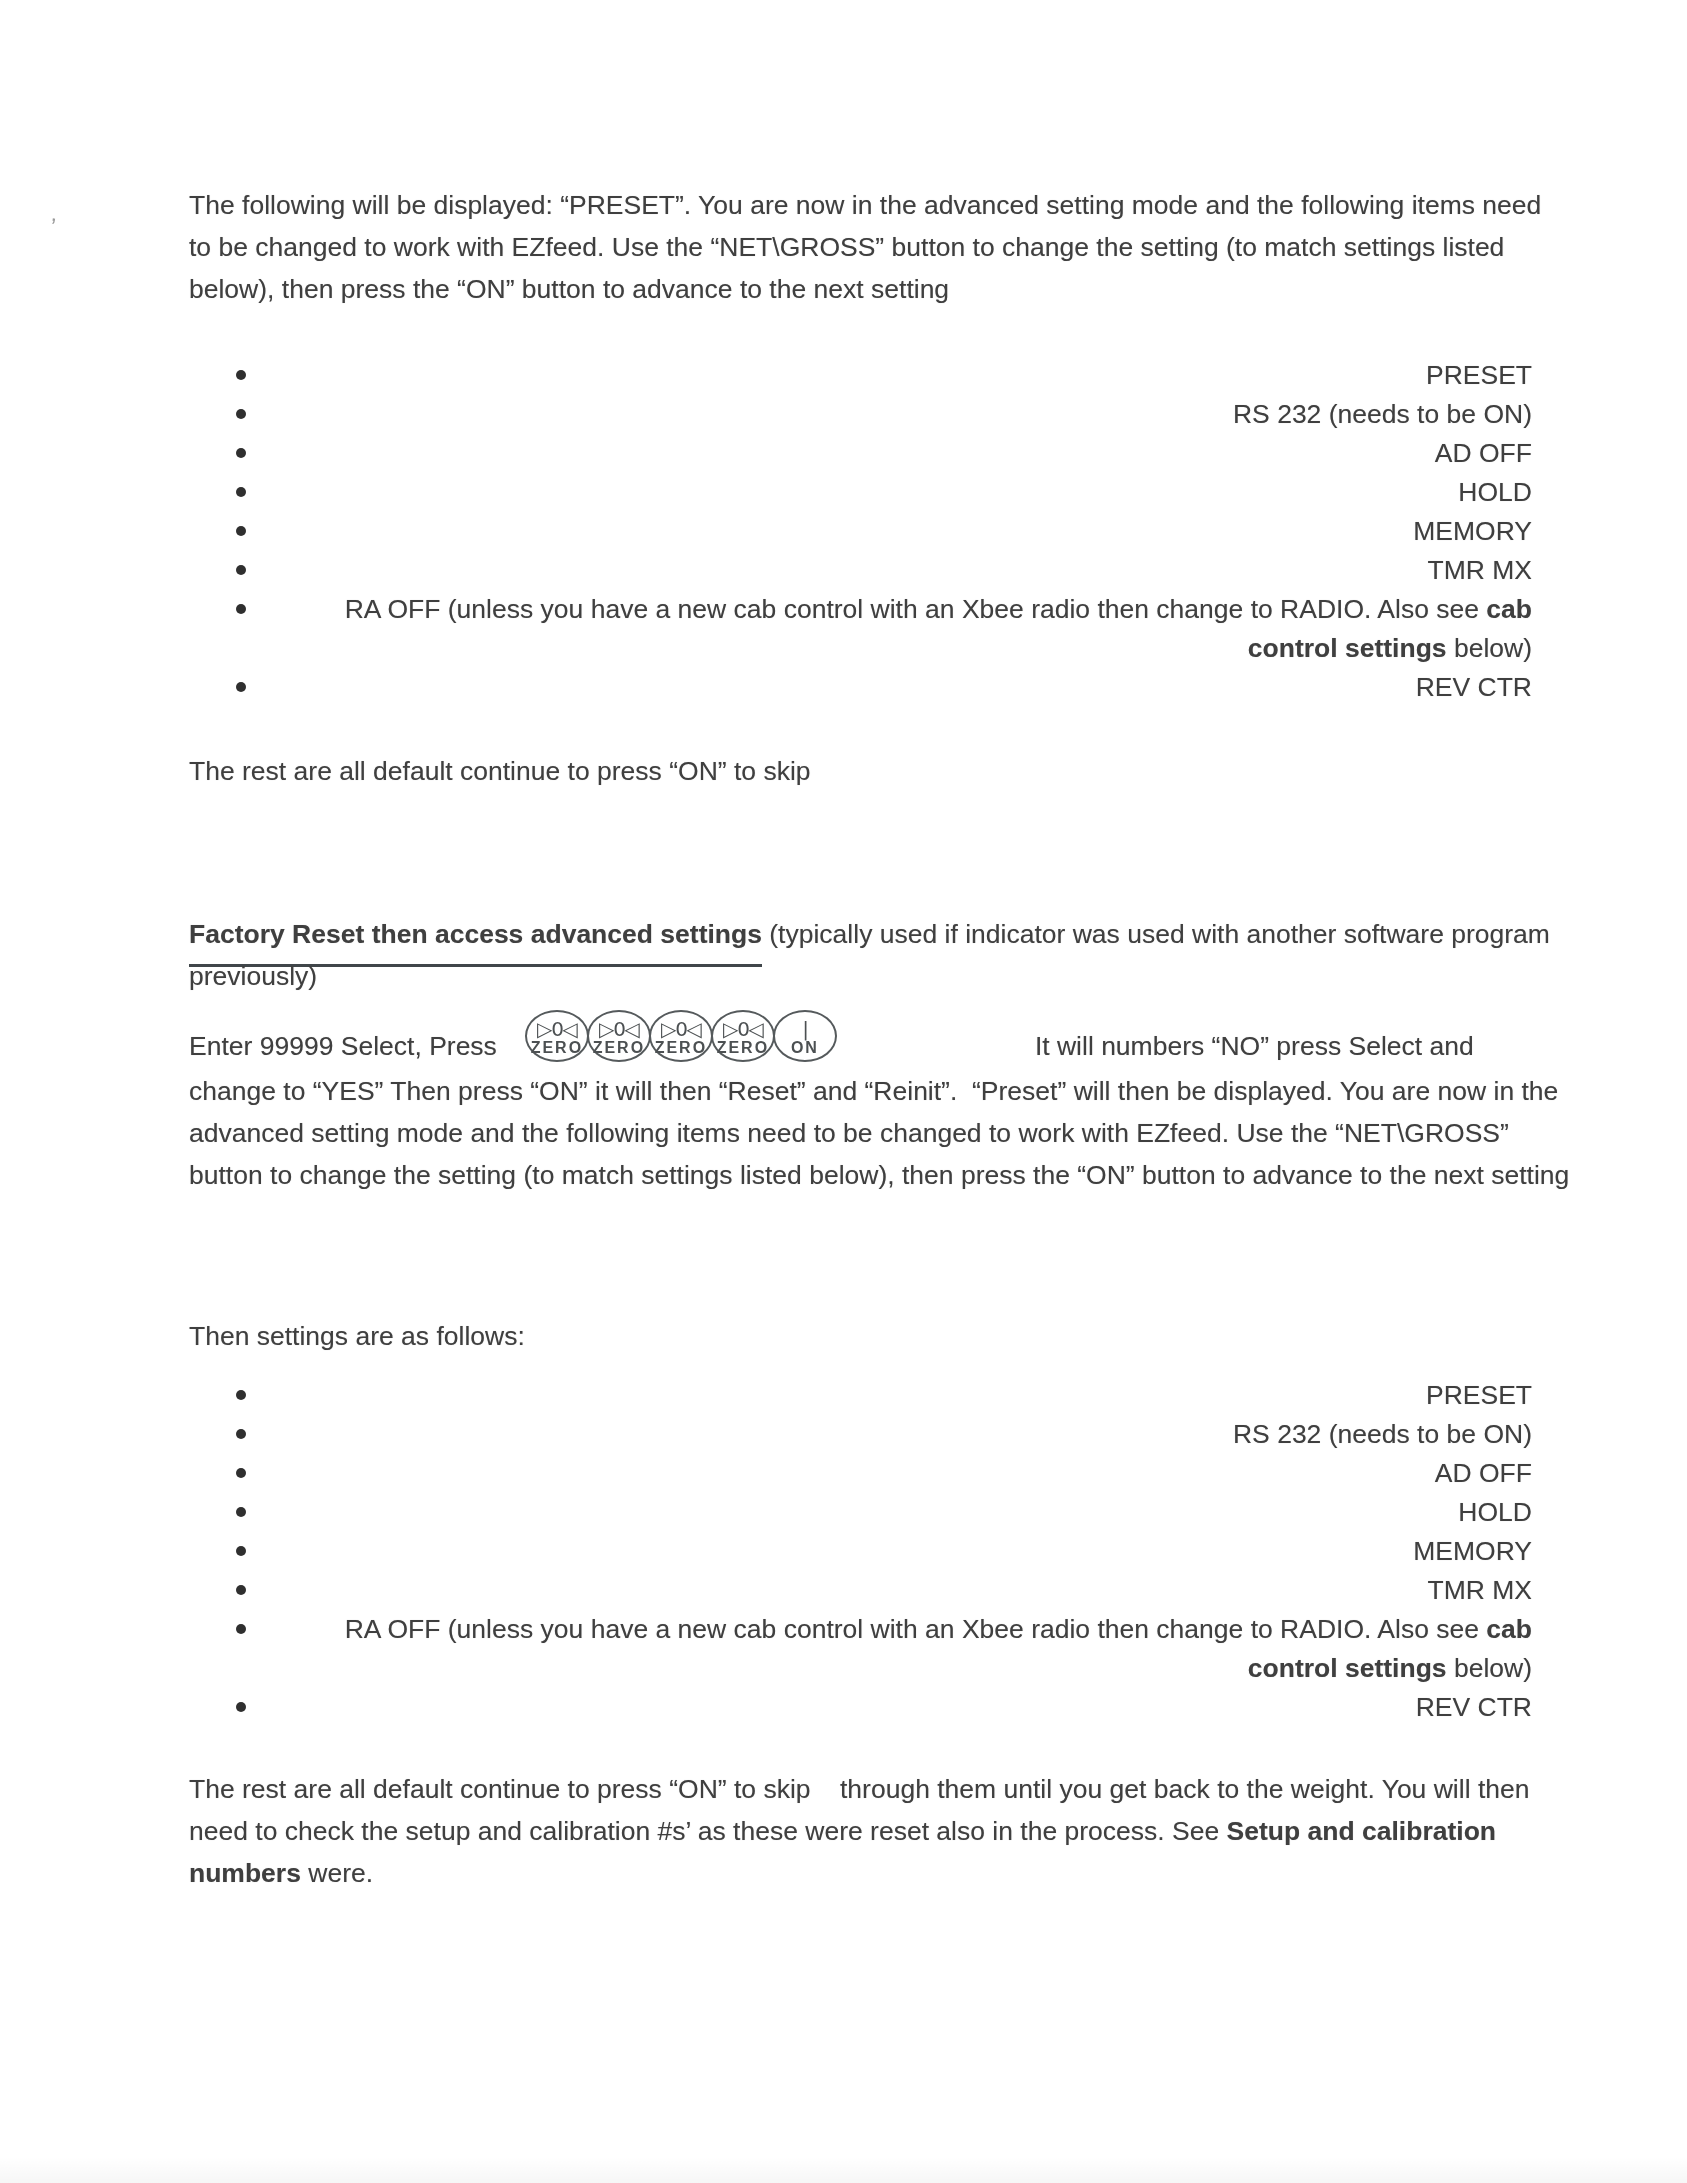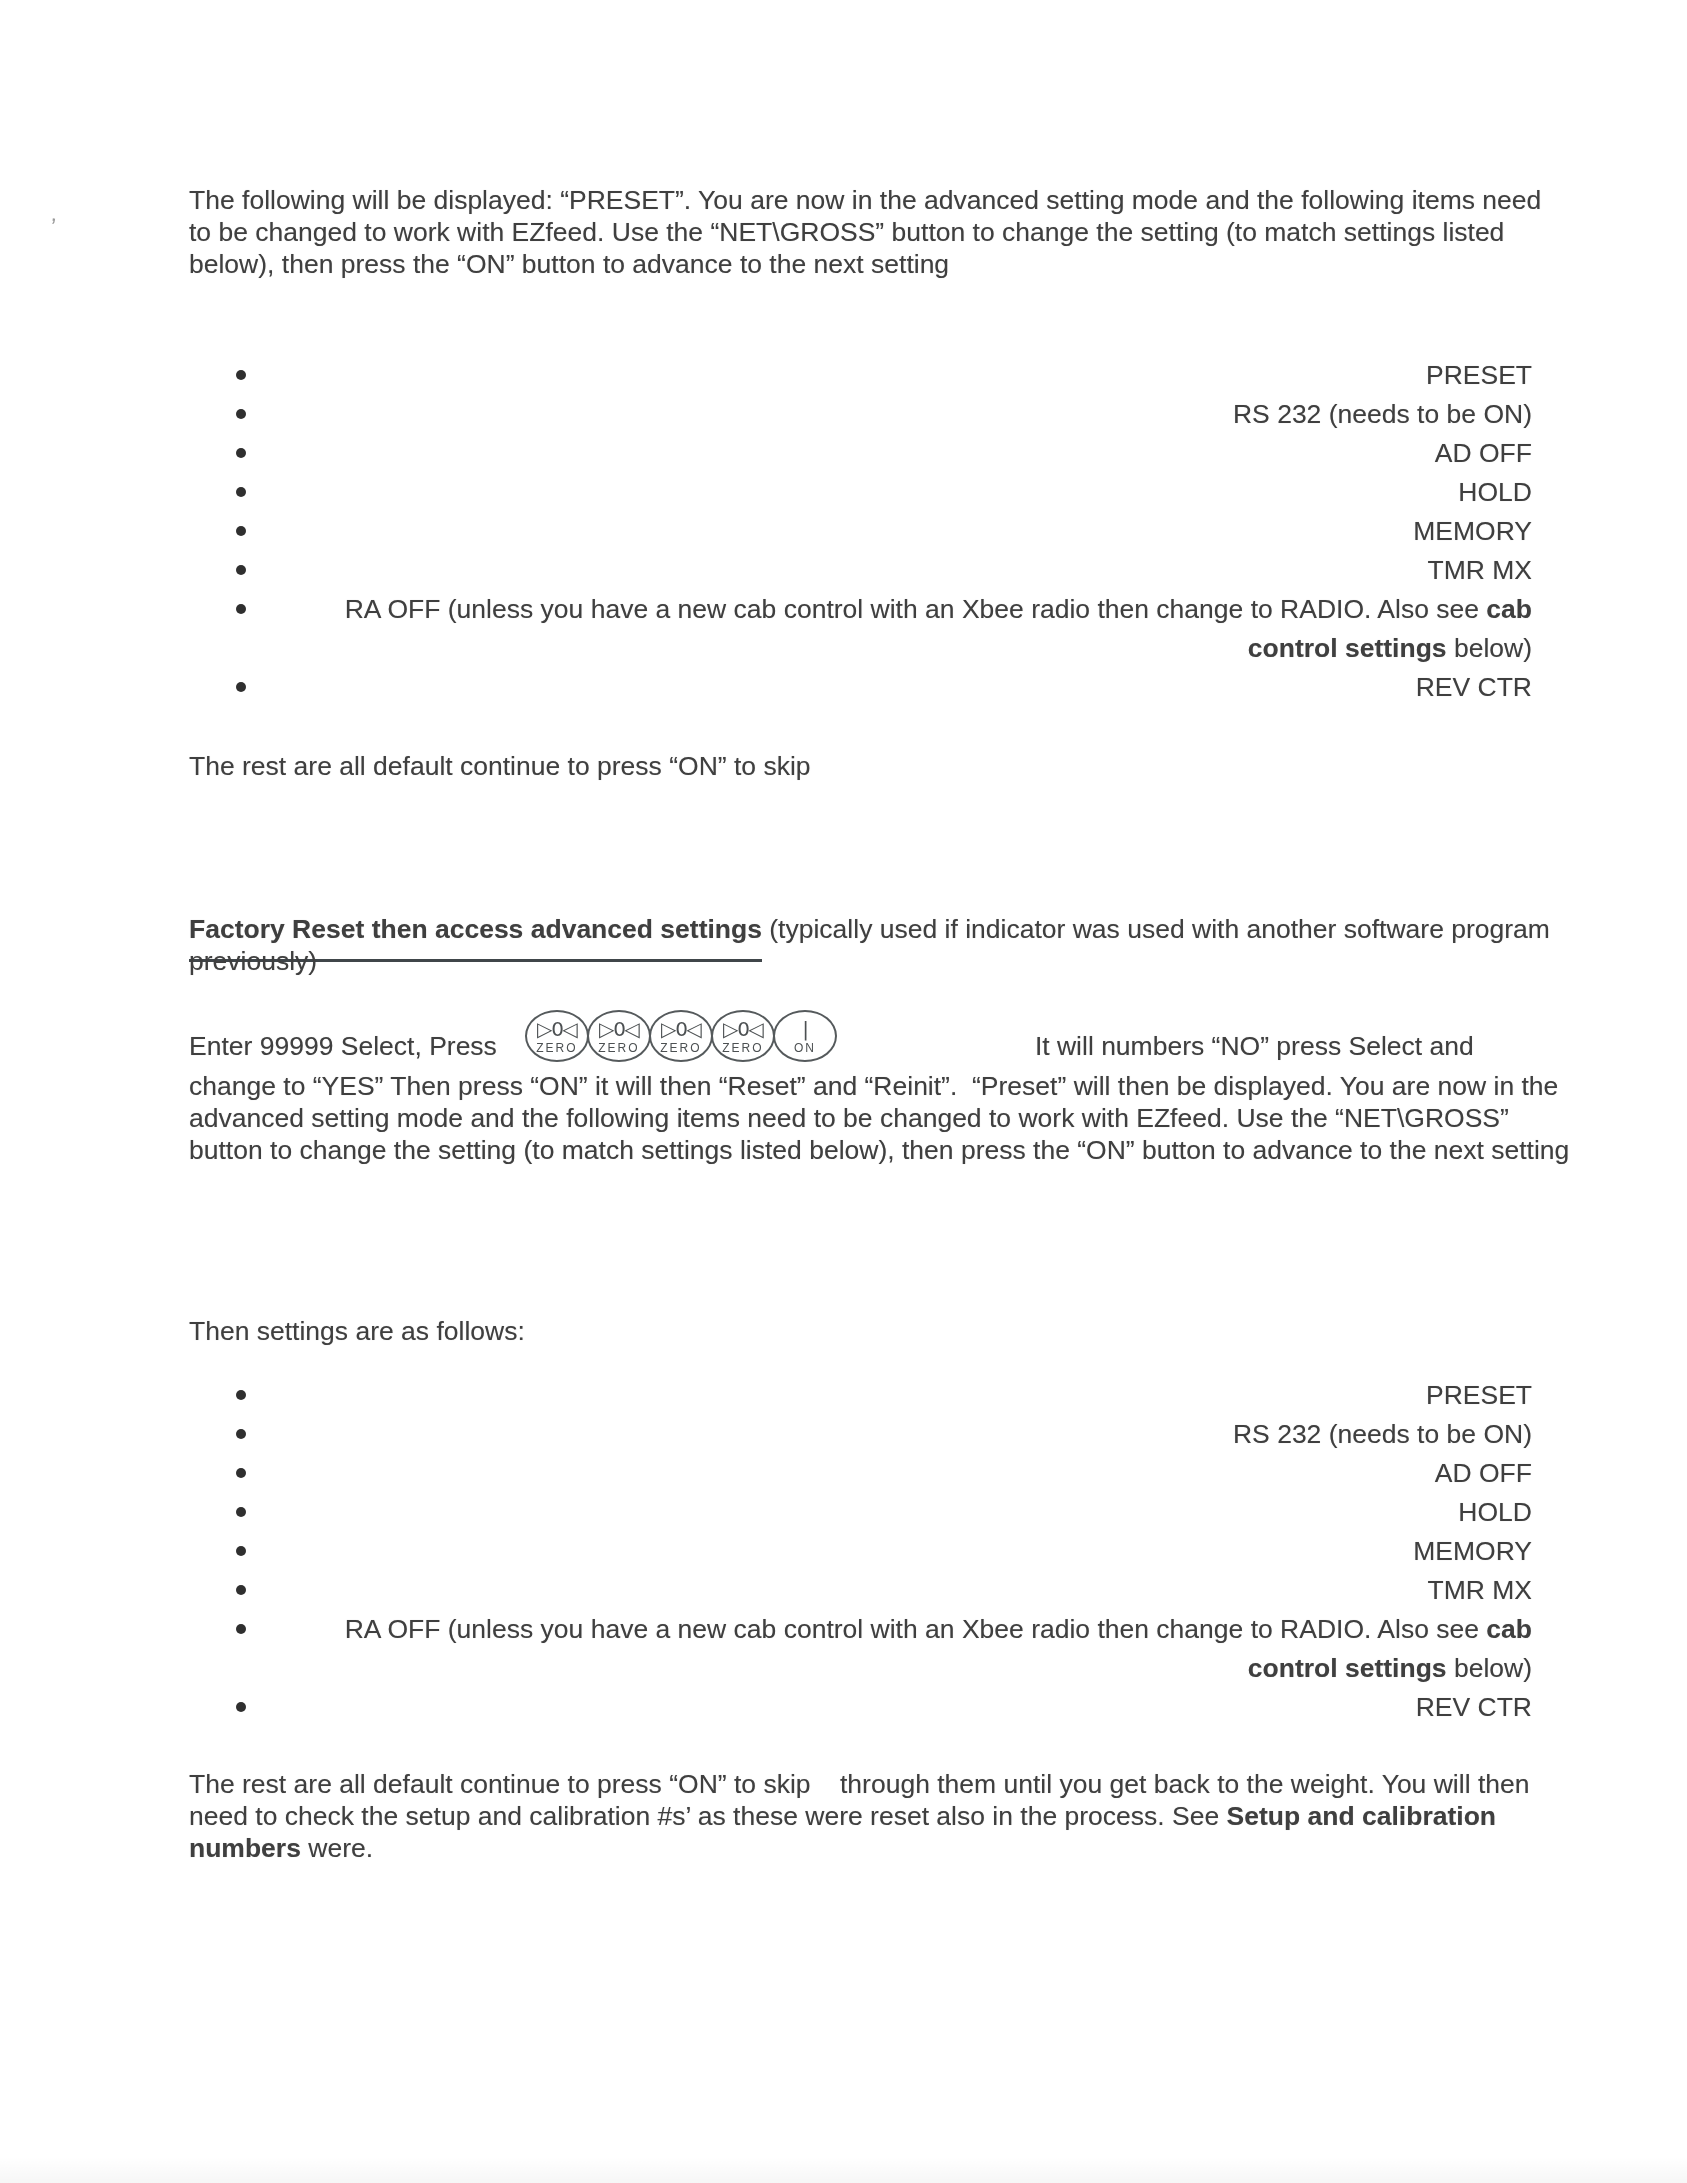--- a/index.html
+++ b/index.html
@@ -19,7 +19,7 @@
   .para, .blist{
     position:absolute;
     font-size:26.5px;
-    line-height:32px;
+    line-height:42px;
     margin:0;
     text-shadow:0 0 0.8px rgba(70,70,70,0.35);
   }

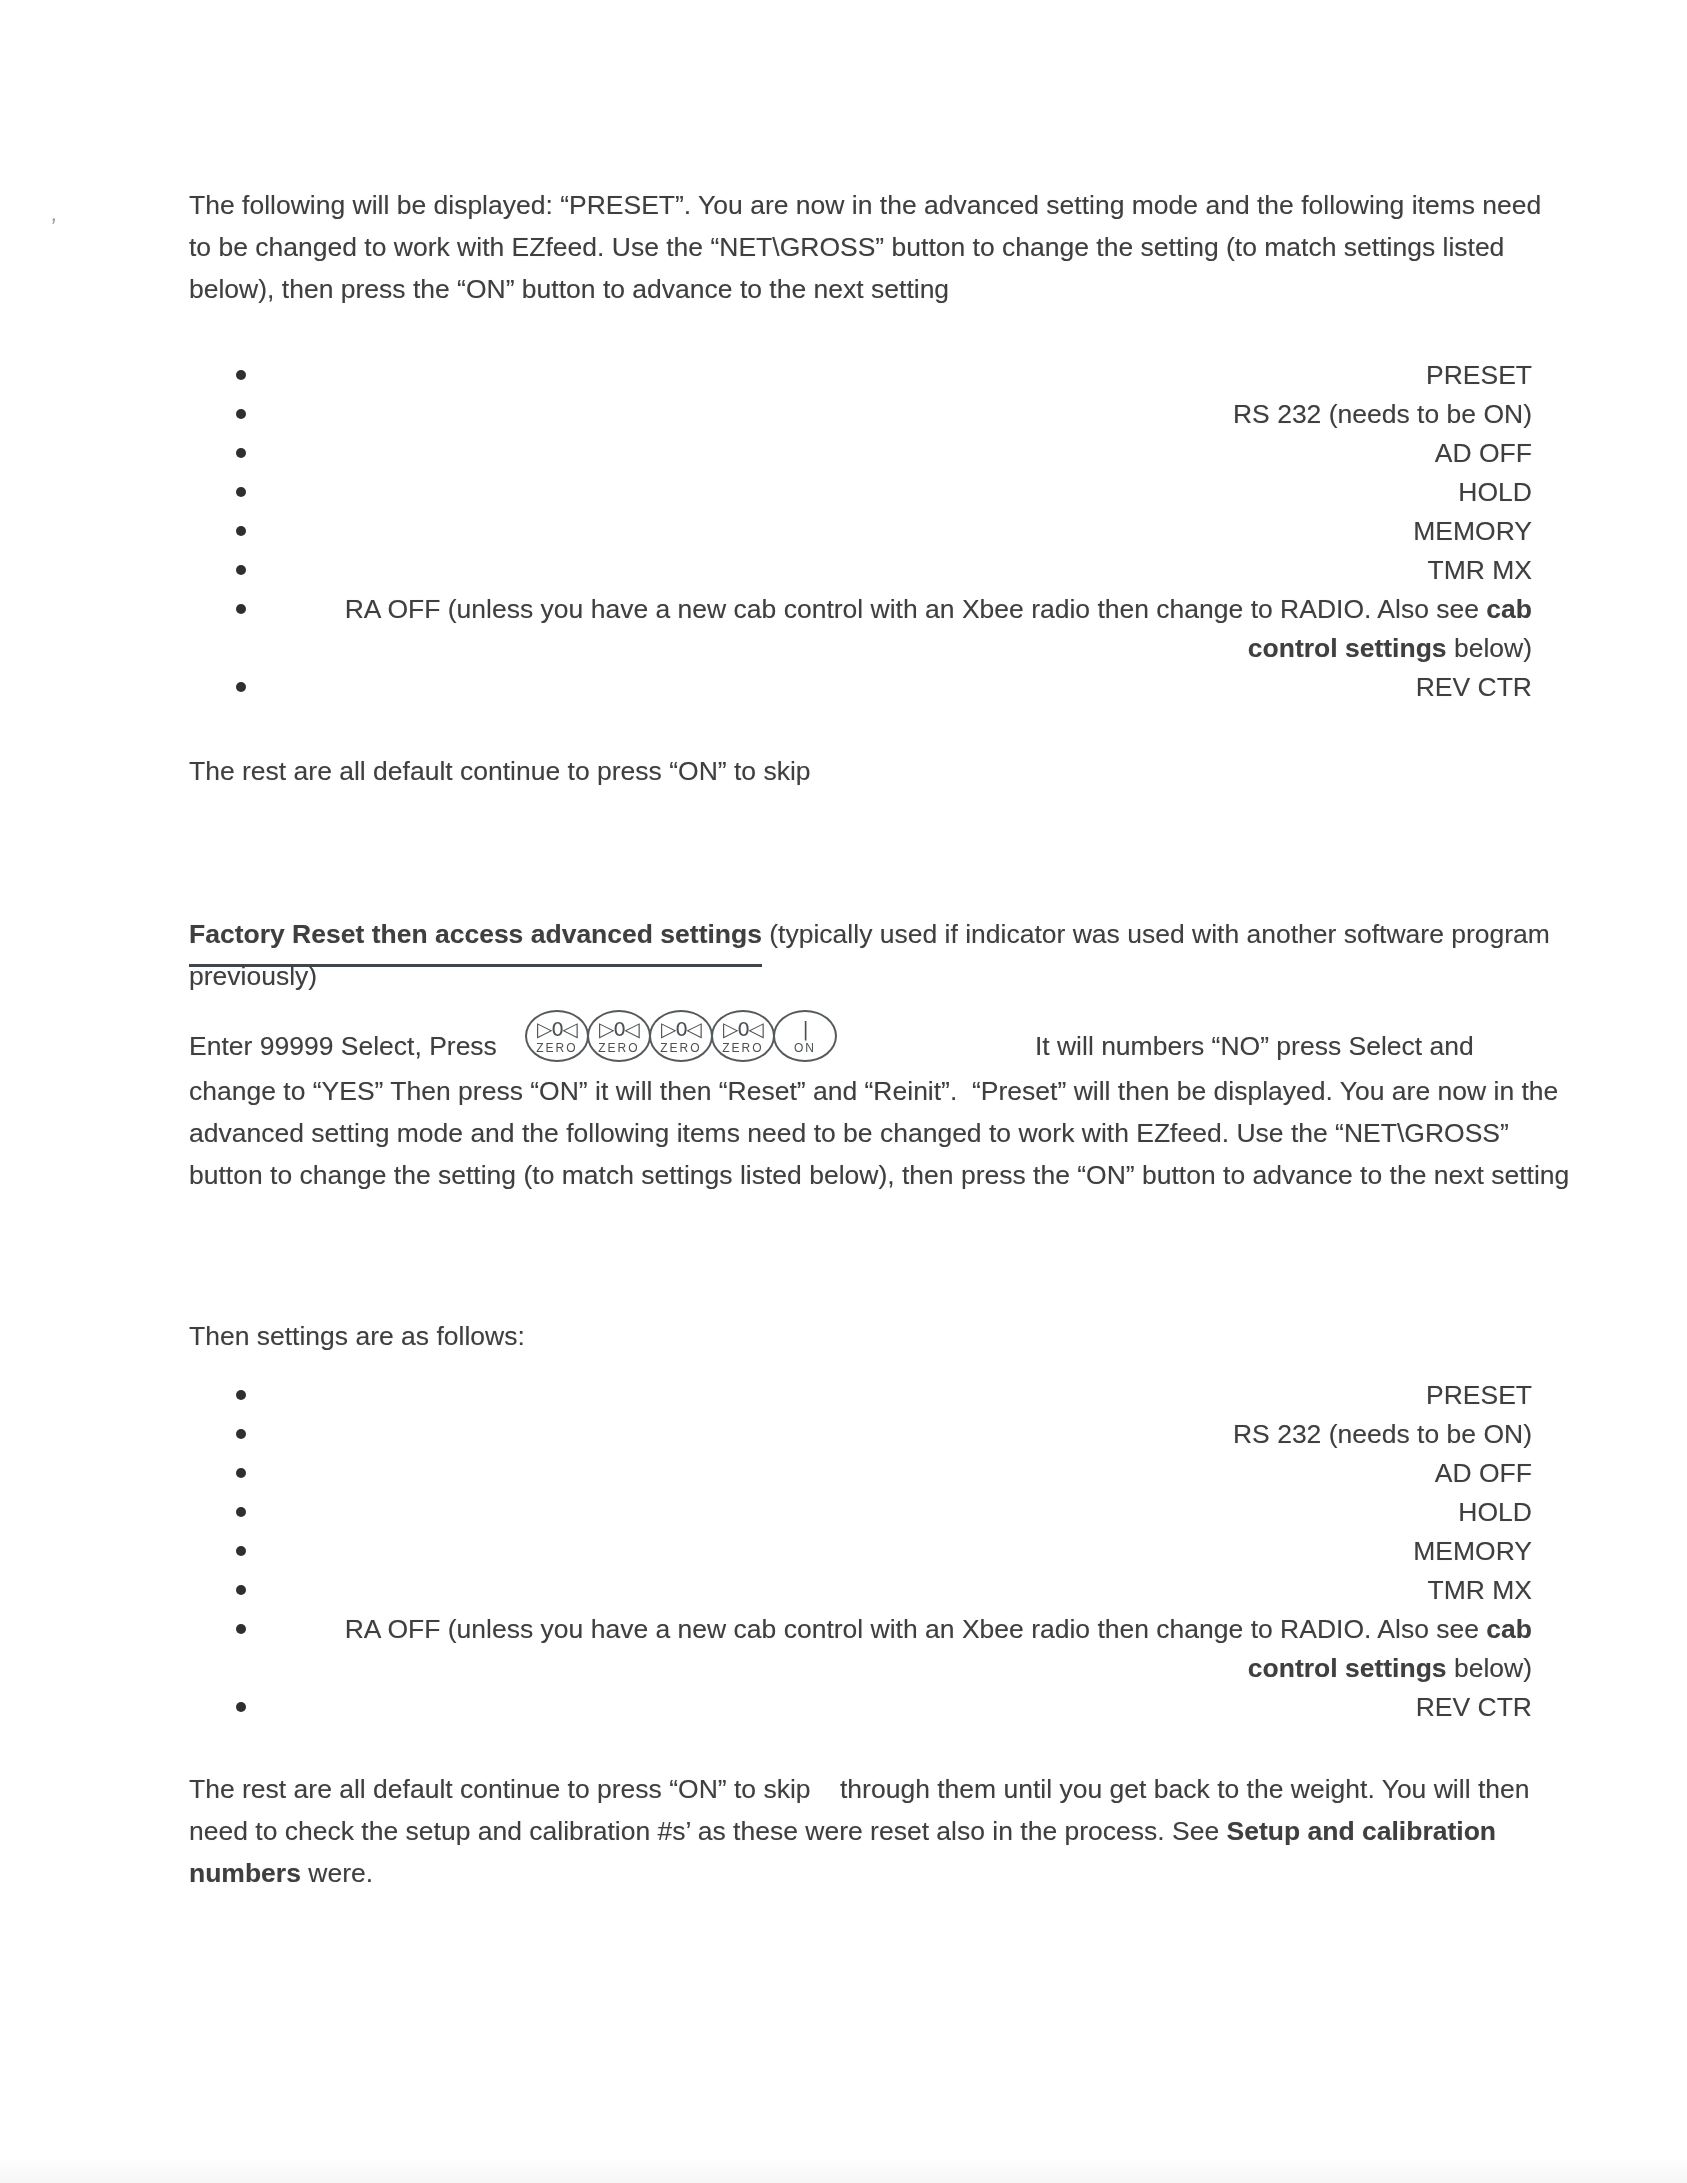--- a/index.html
+++ b/index.html
@@ -53,8 +53,8 @@
     font-size:20px;line-height:22.5px;color:#4c5052;letter-spacing:-1.3px;
   }
   .klbl{
-    font-size:12px;line-height:12px;color:#4c5052;
-    letter-spacing:2px;font-weight:normal;margin-top:0.7px;
+    font-size:16px;line-height:12px;color:#4c5052;
+    letter-spacing:2px;font-weight:bold;margin-top:0.7px;
   }
   #after-buttons{margin-left:198px;}
   #p3body{left:189px;top:1070px;width:1386px;}

